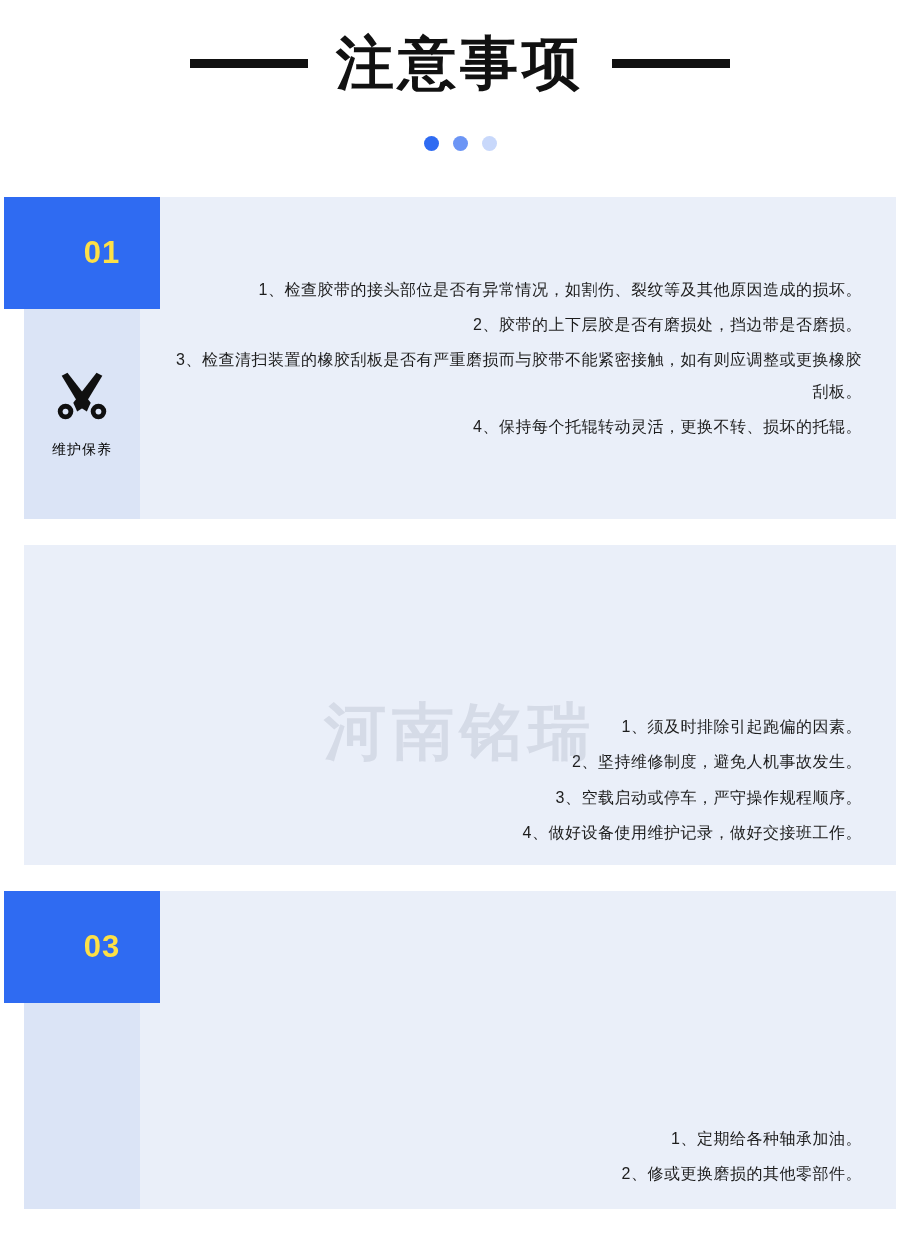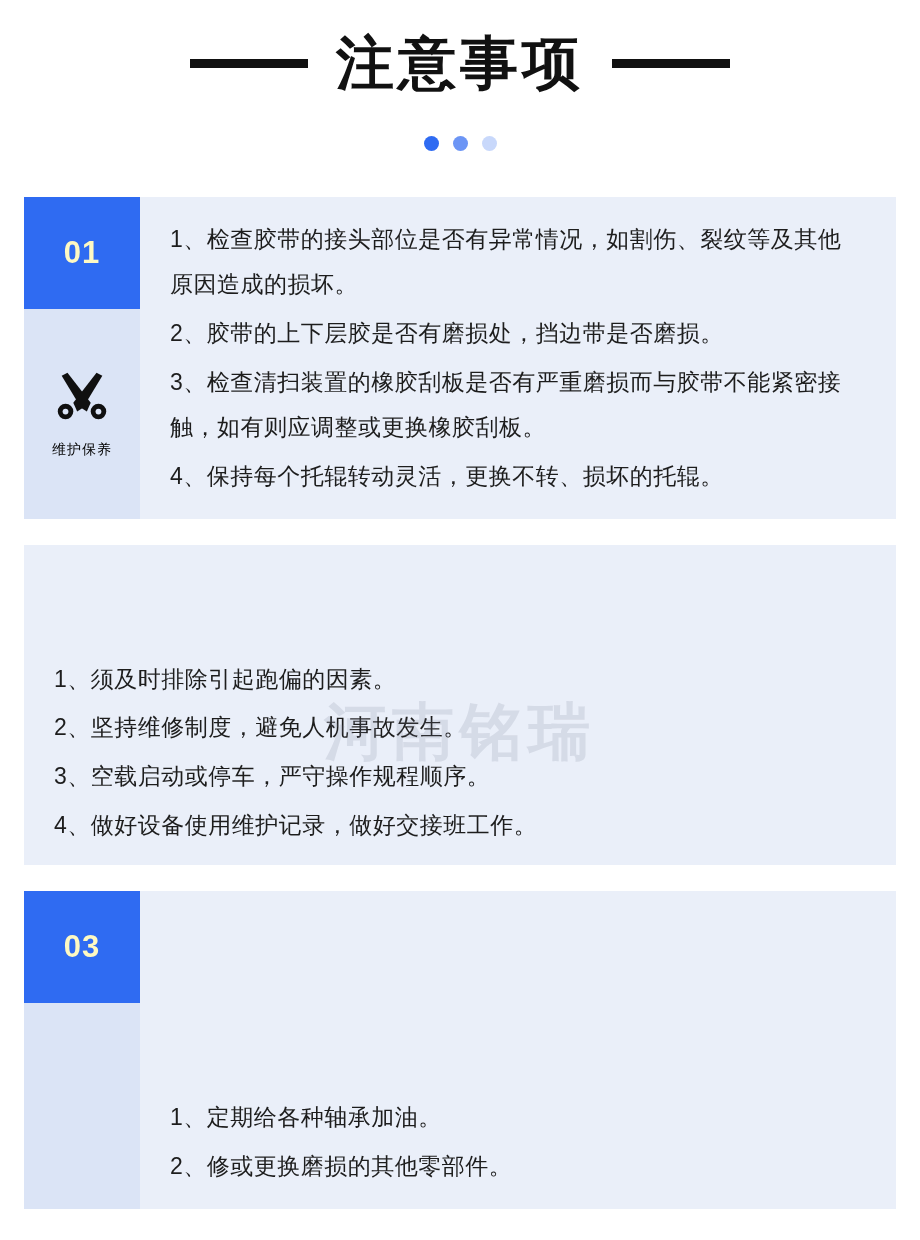--- a/index.html
+++ b/index.html
@@ -79,13 +79,14 @@
     width: 116px;
     height: 112px;
     background: #2f6bf2;
-    color: #fef9c3;
+    color: #fde047;
     display: flex;
     align-items: center;
     justify-content: center;
     font-size: 31px;
     font-weight: bold;
     letter-spacing: 1px;
+    padding-left: 40px;
   }
   .icon-wrap {
     flex: 1;

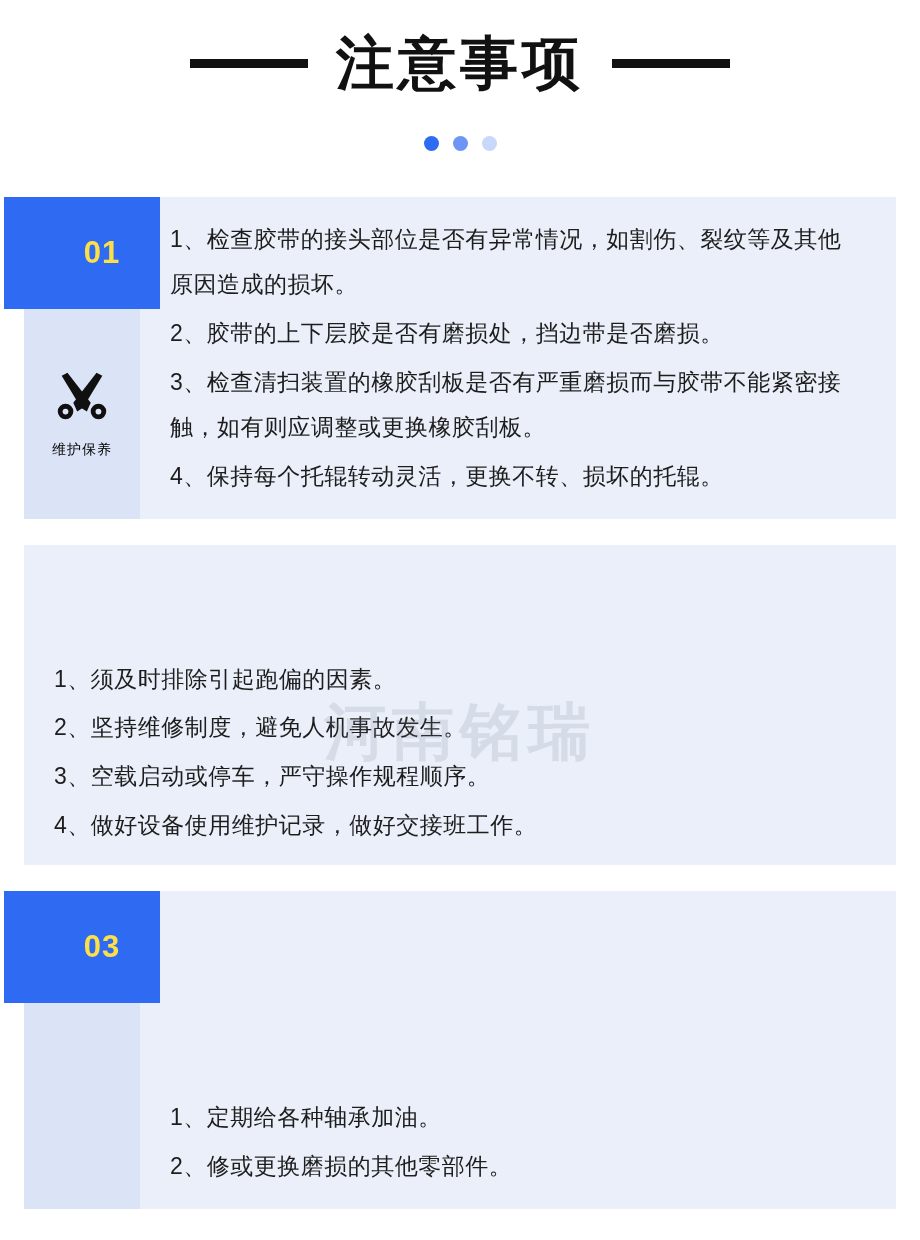--- a/index.html
+++ b/index.html
@@ -115,10 +115,11 @@
     gap: 4px;
   }
   .line {
-    font-size: 23px;
+    font-size: 16px;
     line-height: 1.95;
     color: #1d1d1d;
     letter-spacing: 0.5px;
+    text-align: right;
   }
 
   

